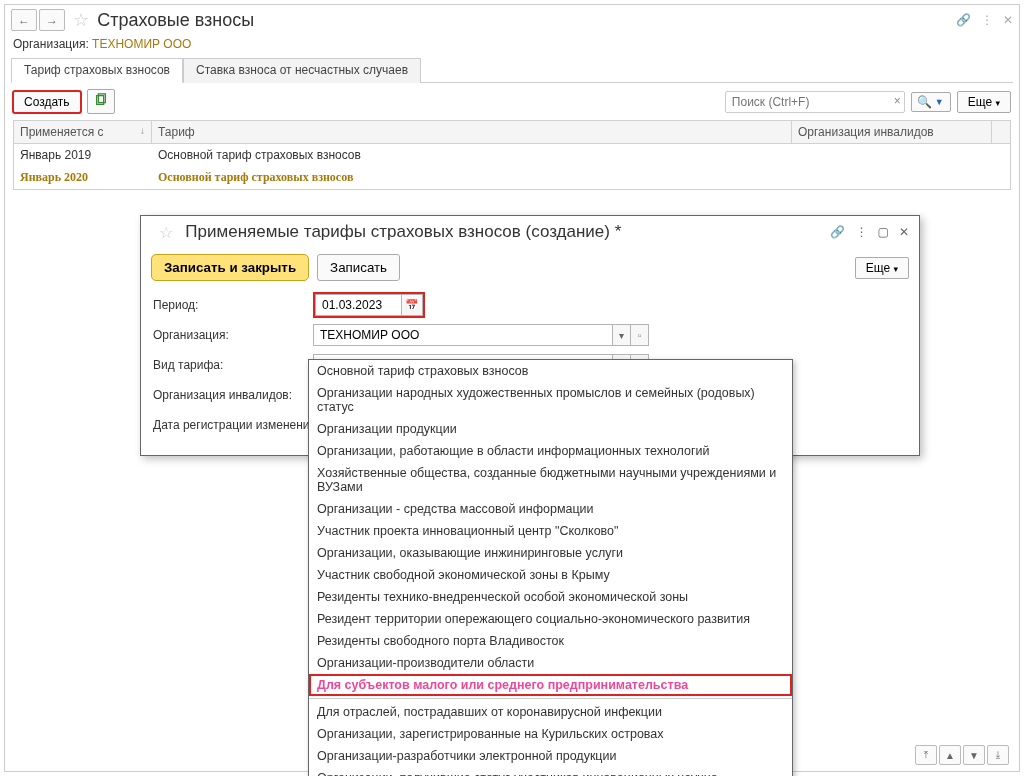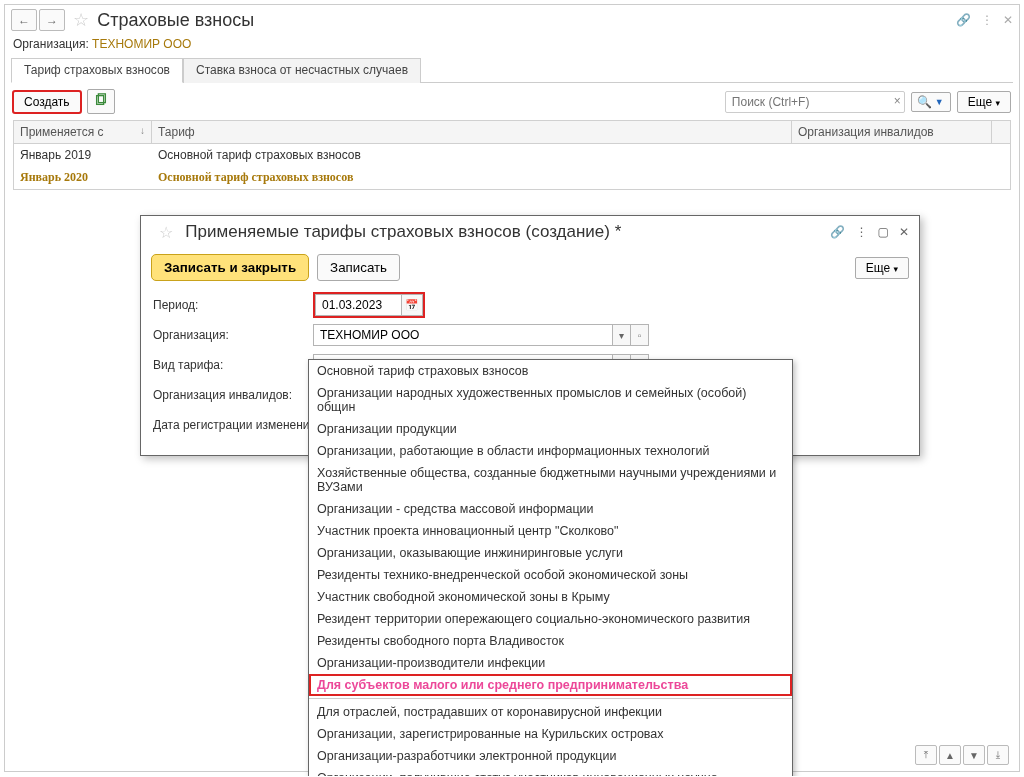--- a/index.html
+++ b/index.html
@@ -185,7 +185,7 @@
 
   <div class="dropdown" id="dd">
       <div class="dd-item">Основной тариф страховых взносов</div>
-      <div class="dd-item">Организации народных художественных промыслов и семейных (особой) общин</div>
+      <div class="dd-item">Организации народных художественных промыслов и семейных (родовых) статус</div>
       <div class="dd-item">Организации продукции</div>
       <div class="dd-item">Организации, работающие в области информационных технологий</div>
       <div class="dd-item">Хозяйственные общества, созданные бюджетными научными учреждениями и ВУЗами</div>

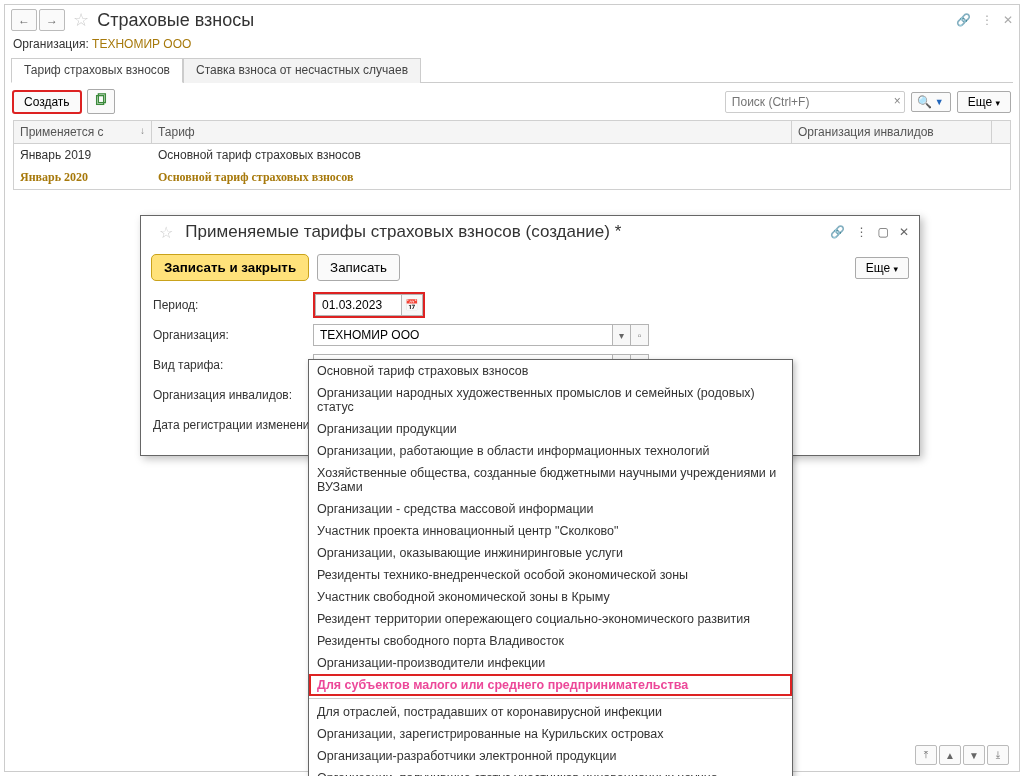--- a/index.html
+++ b/index.html
@@ -192,8 +192,8 @@
       <div class="dd-item">Организации - средства массовой информации</div>
       <div class="dd-item">Участник проекта инновационный центр "Сколково"</div>
       <div class="dd-item">Организации, оказывающие инжиниринговые услуги</div>
+      <div class="dd-item">Участник свободной экономической зоны в Крыму</div>
       <div class="dd-item">Резиденты технико-внедренческой особой экономической зоны</div>
-      <div class="dd-item">Участник свободной экономической зоны в Крыму</div>
       <div class="dd-item">Резидент территории опережающего социально-экономического развития</div>
       <div class="dd-item">Резиденты свободного порта Владивосток</div>
       <div class="dd-item">Организации-производители инфекции</div>

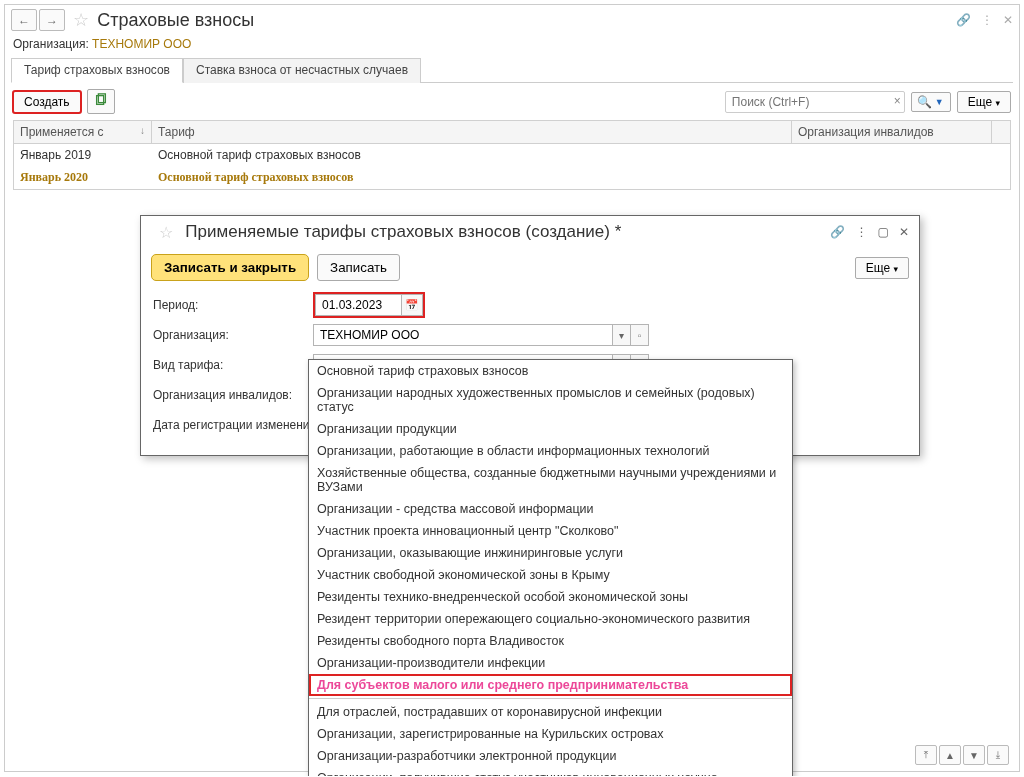--- a/index.html
+++ b/index.html
@@ -196,7 +196,7 @@
       <div class="dd-item">Резиденты технико-внедренческой особой экономической зоны</div>
       <div class="dd-item">Резидент территории опережающего социально-экономического развития</div>
       <div class="dd-item">Резиденты свободного порта Владивосток</div>
-      <div class="dd-item">Организации-производители инфекции</div>
+      <div class="dd-item">Организации-производители области</div>
       <div class="dd-item hl">Для субъектов малого или среднего предпринимательства</div>
       <div class="dd-sep"></div>
       <div class="dd-item">Для отраслей, пострадавших от коронавирусной инфекции</div>

